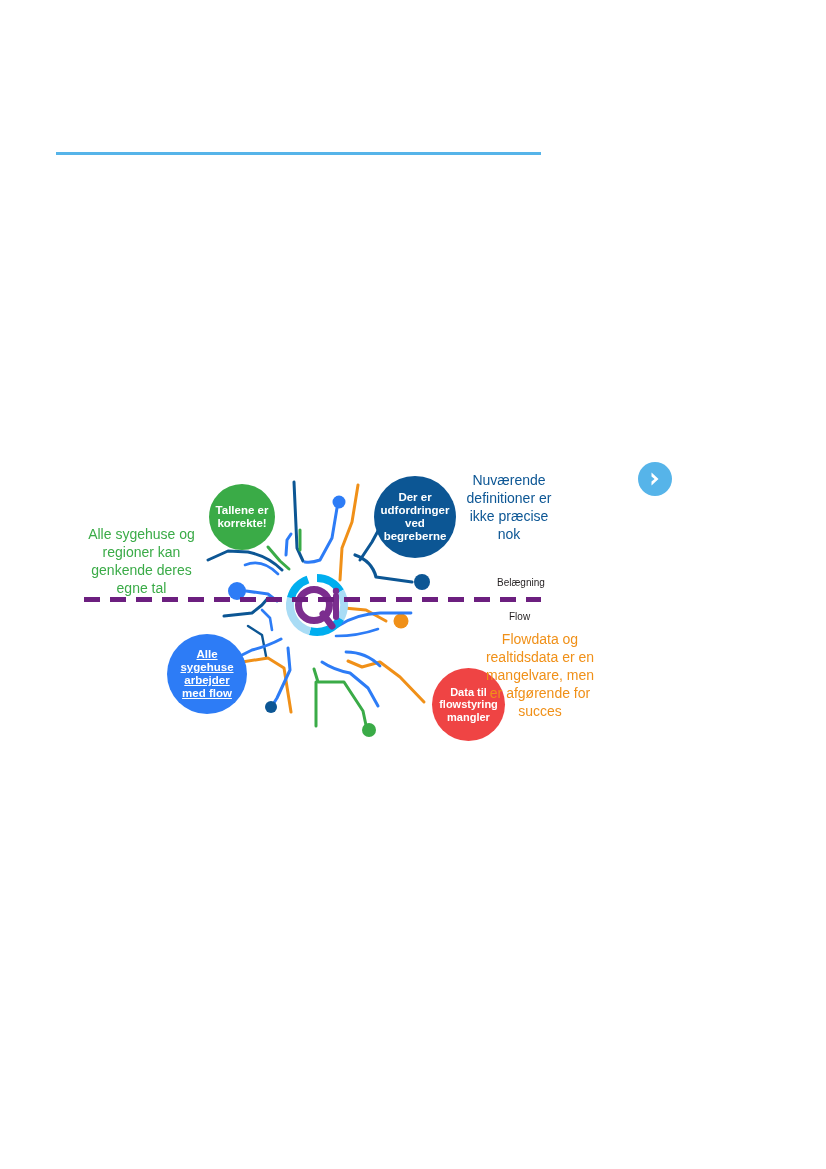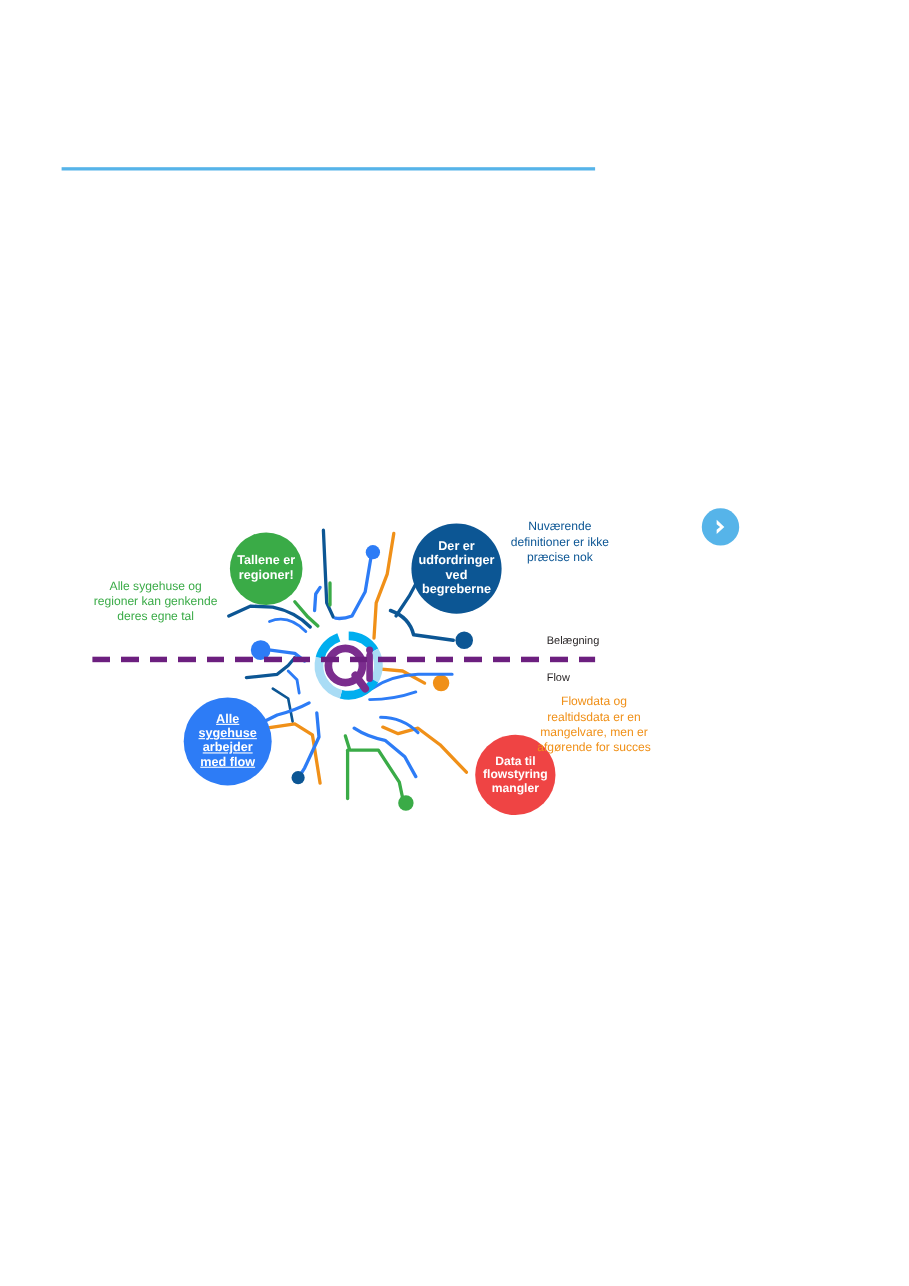--- a/index.html
+++ b/index.html
@@ -65,7 +65,7 @@
     position:absolute;
     text-align:center;
     line-height:1.28;
-    font-size:11px;
+    font-size:14px;
   }
   .note-green{ left:84px;  top:486px; width:115px; color:#3aab47;margin-top:40px; }
   .note-navy { left:462px; top:472px; width:94px;  color:#0c5694; }

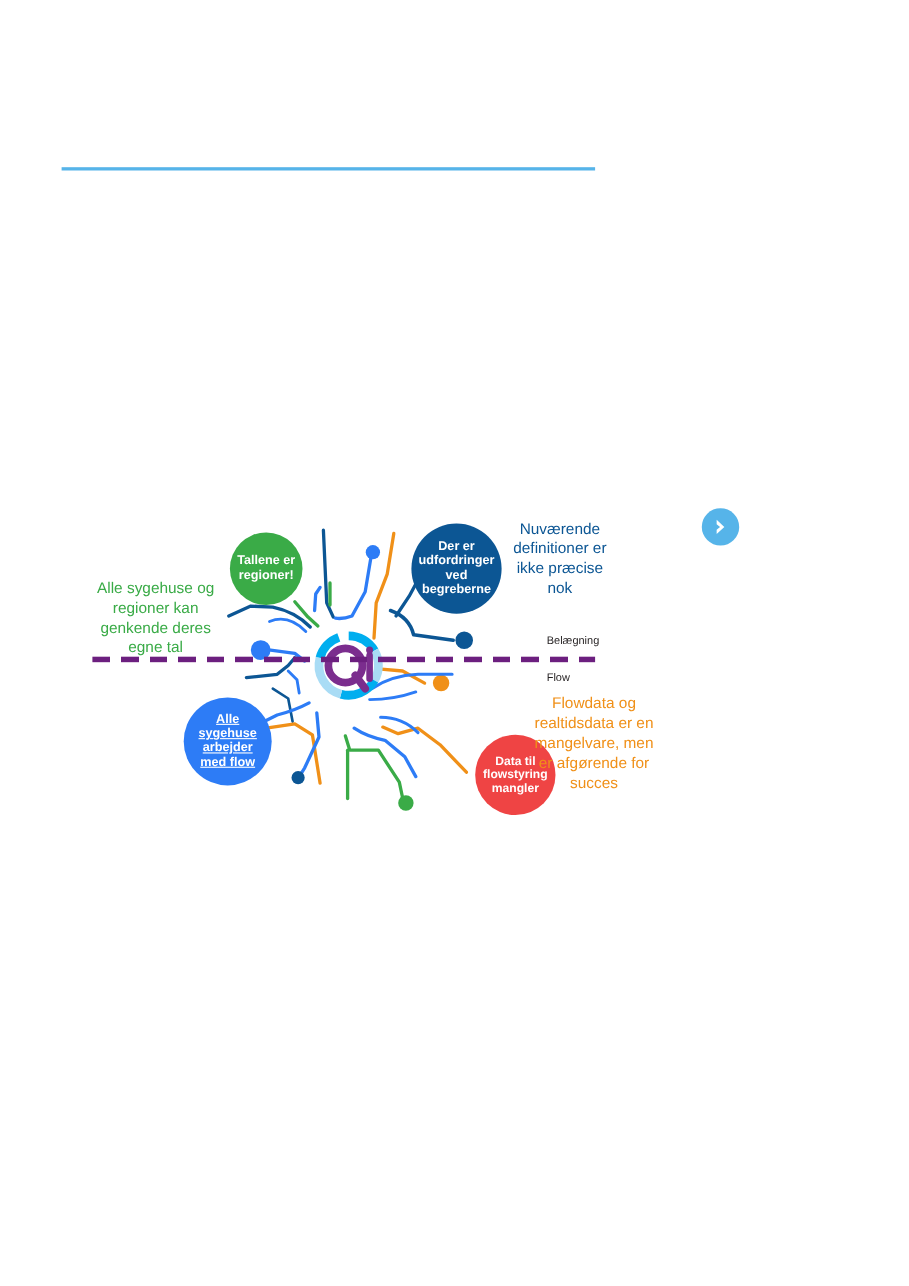--- a/index.html
+++ b/index.html
@@ -196,7 +196,7 @@
   <div class="divider"></div>
 
   <div class="bubble bubble-green">
-    <span>Tallene er regioner!</span>
+    <span>Tallene er korrekte!</span>
   </div>
 
   <div class="bubble bubble-navy">

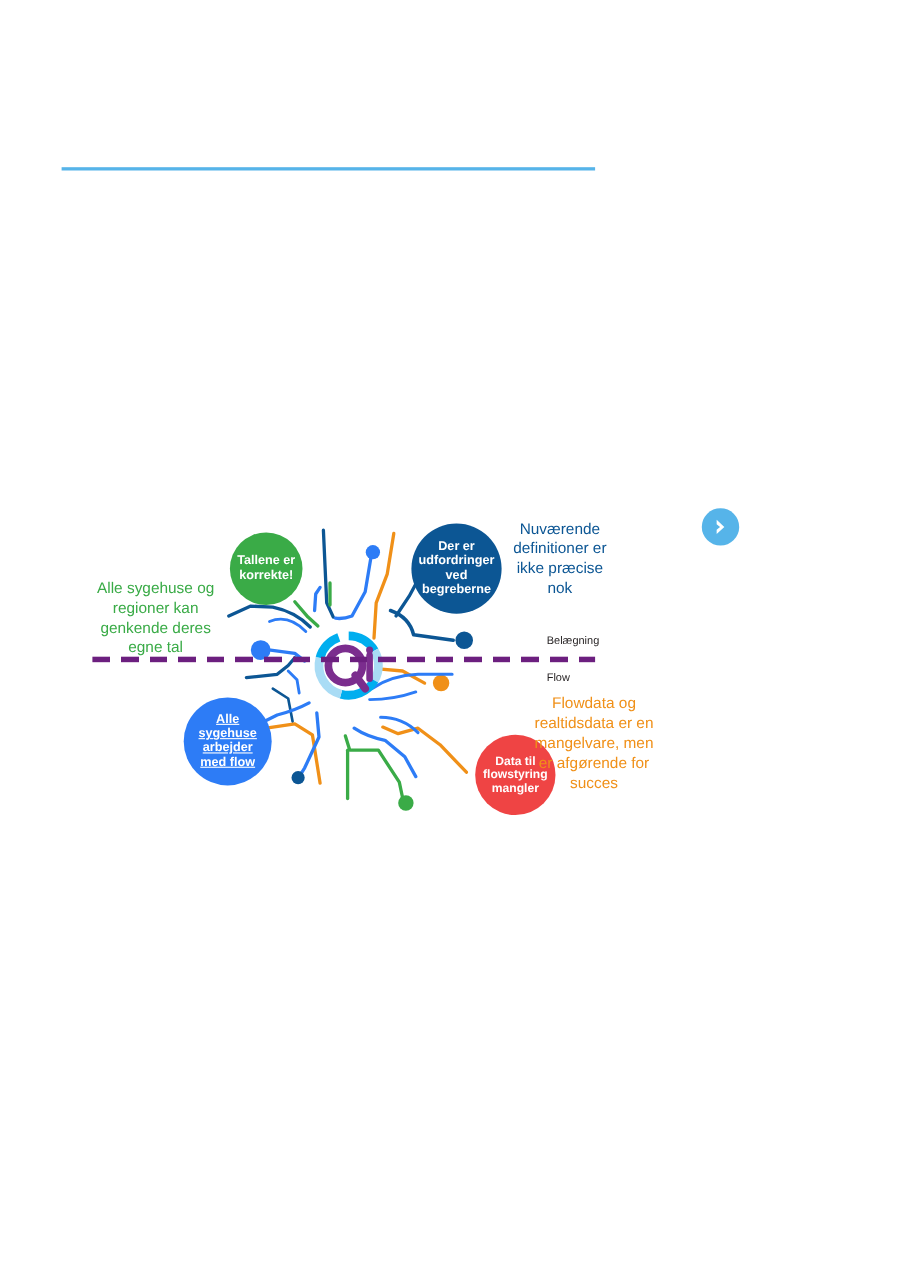--- a/index.html
+++ b/index.html
@@ -81,7 +81,7 @@
     text-align:center;
   }
   .axis-beleagning{ left:497px; top:577px; }
-  .axis-flow{ left:497px; top:611px; }
+  .axis-flow{ left:509px; top:611px; }
 
   
   .divider{

